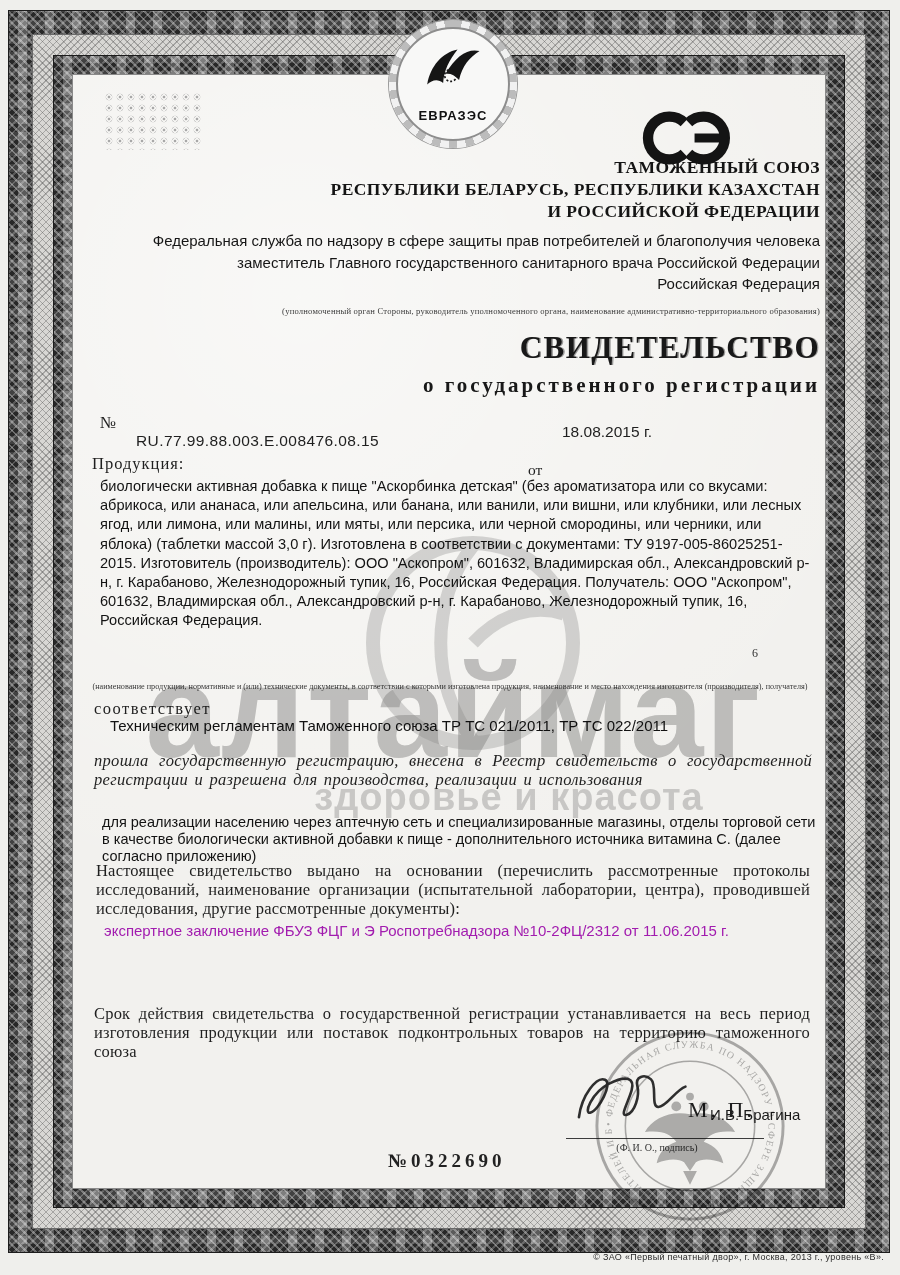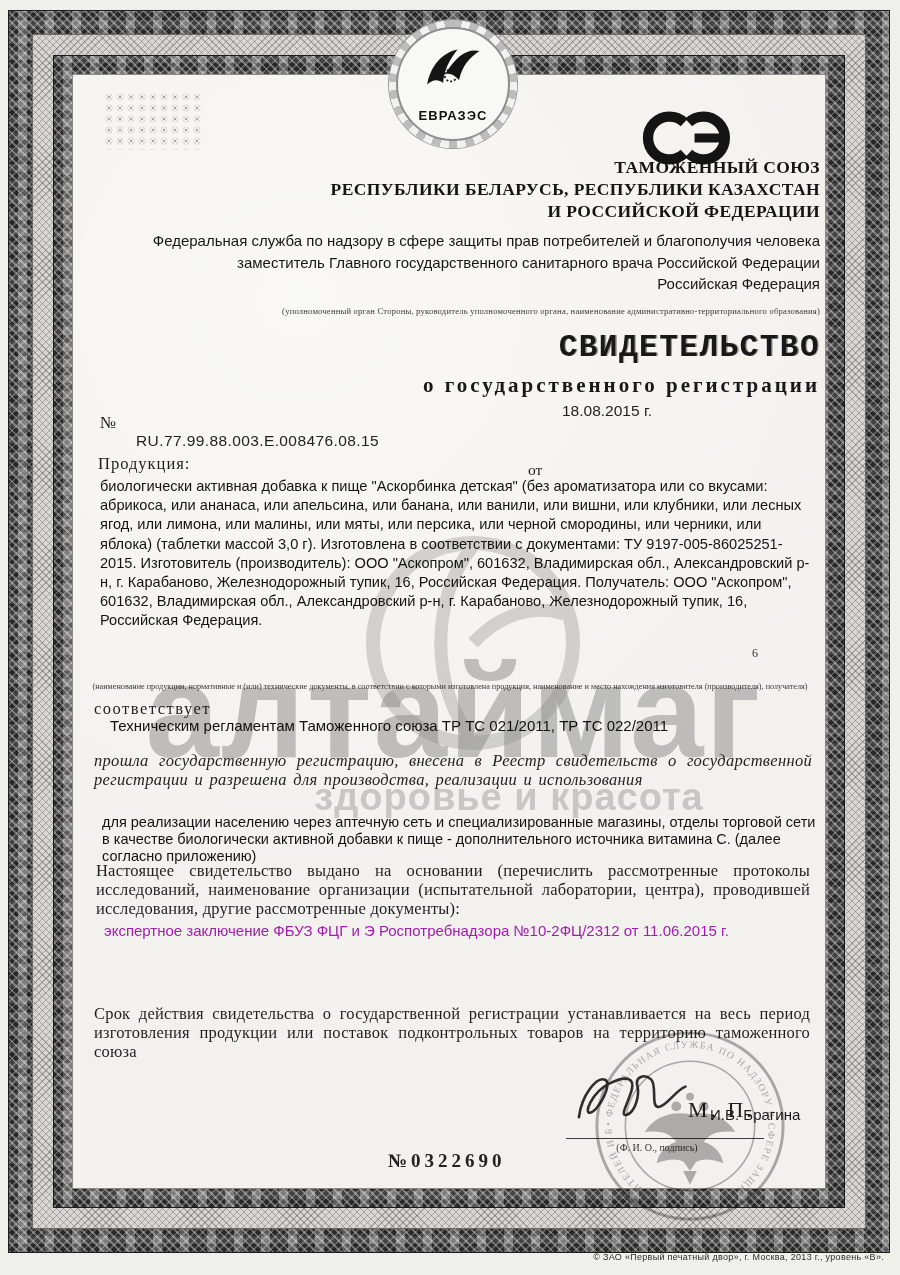--- a/index.html
+++ b/index.html
@@ -53,7 +53,7 @@
   .hdr-caption{top:306px;font-size:8.6px;color:#3a3a3a;letter-spacing:.2px;}
 
   .title-main{top:330px;font-weight:bold;font-size:31px;letter-spacing:1.5px;color:#181818;
-              text-shadow:1.4px 0 0 rgba(45,45,45,.45);font-family:Liberation Mono, monospace;}
+              text-shadow:1.4px 0 0 rgba(45,45,45,.45);}
   .title-sub{top:373px;font-weight:bold;font-size:21px;letter-spacing:3px;color:#181818;}
 
   .num-sign{top:413px;left:100px;font-size:17px;}

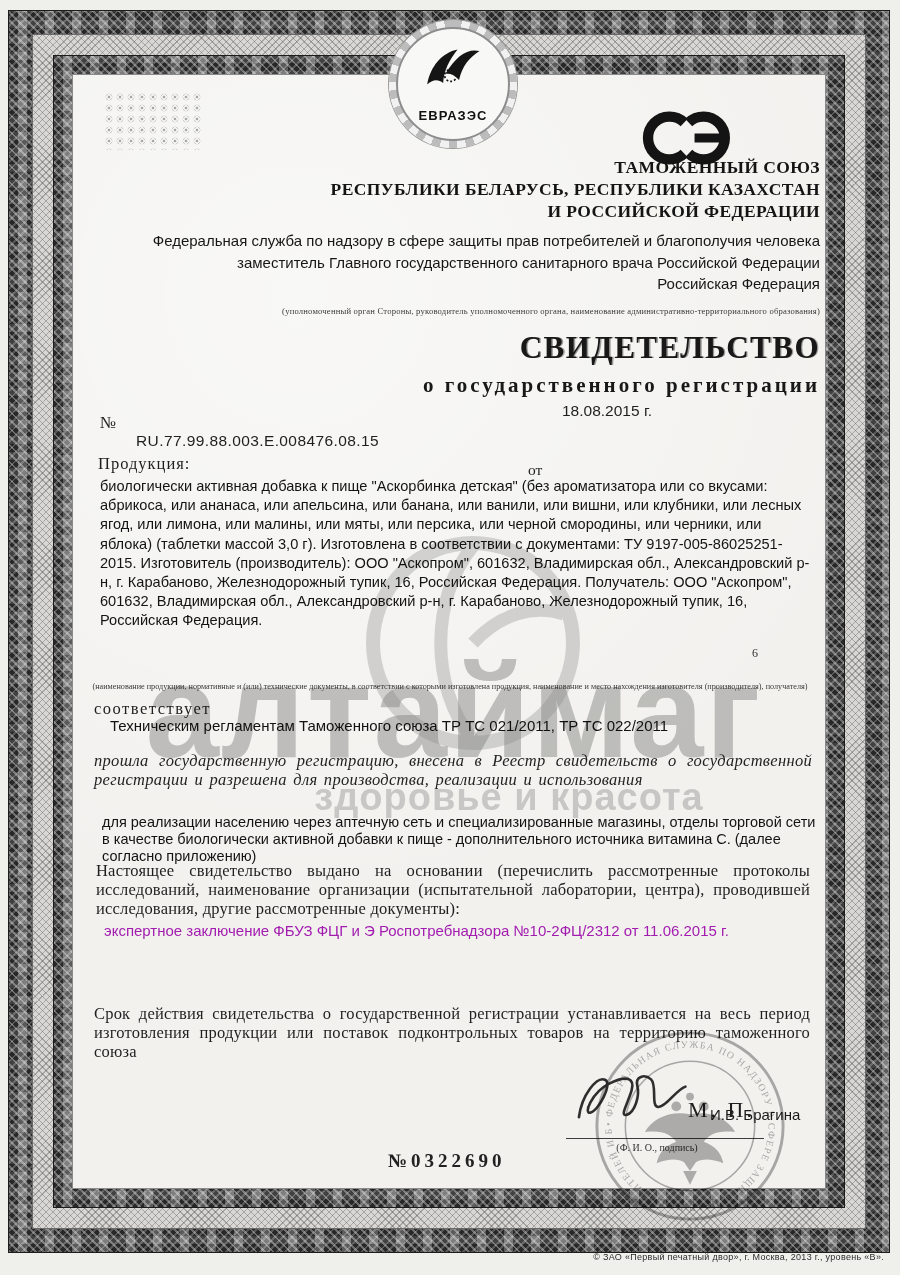--- a/index.html
+++ b/index.html
@@ -59,7 +59,7 @@
   .num-sign{top:413px;left:100px;font-size:17px;}
   .num-val{top:432px;left:136px;font-size:15.5px;letter-spacing:.4px;}
   .from-label{top:417px;left:528px;font-size:15.5px;margin-top:44px;}
-  .from-date{top:402px;left:562px;font-size:15.5px;}
+  .from-date{top:423px;left:562px;font-size:15.5px;}
 
   .prod-label{top:454px;left:98px;font-size:16.5px;letter-spacing:1px;}
   .prod-text{top:477px;left:100px;width:716px;font-size:14.6px;line-height:19.2px;color:#131313;}

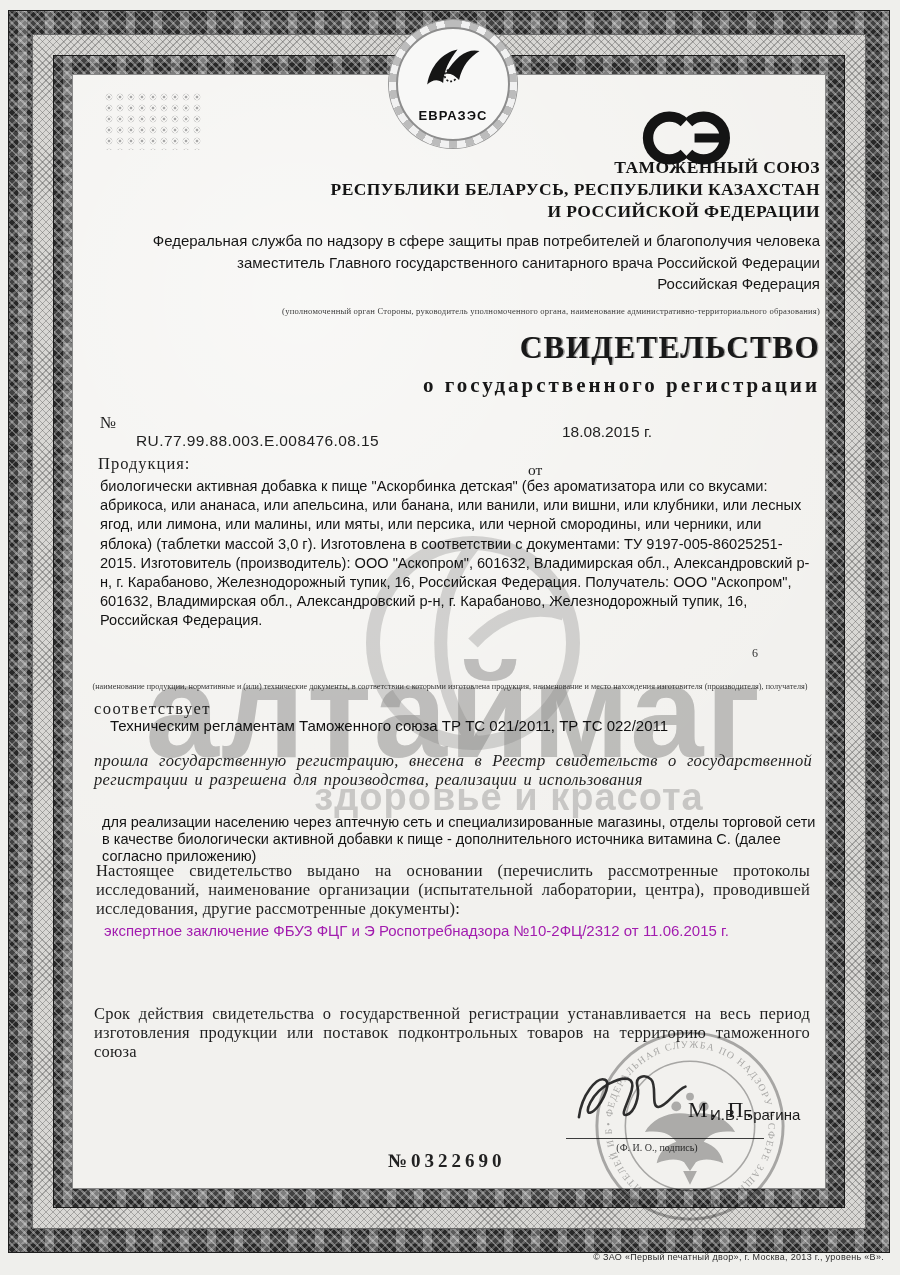--- a/index.html
+++ b/index.html
@@ -61,7 +61,7 @@
   .from-label{top:417px;left:528px;font-size:15.5px;margin-top:44px;}
   .from-date{top:423px;left:562px;font-size:15.5px;}
 
-  .prod-label{top:454px;left:98px;font-size:16.5px;letter-spacing:1px;}
+  .prod-label{top:454px;left:92px;font-size:16.5px;letter-spacing:1px;}
   .prod-text{top:477px;left:100px;width:716px;font-size:14.6px;line-height:19.2px;color:#131313;}
   .page-mark{top:646px;left:752px;font-size:12px;color:#333;}
   .prod-caption{top:682px;left:86px;right:86px;text-align:center;font-size:8.2px;color:#3a3a3a;}

